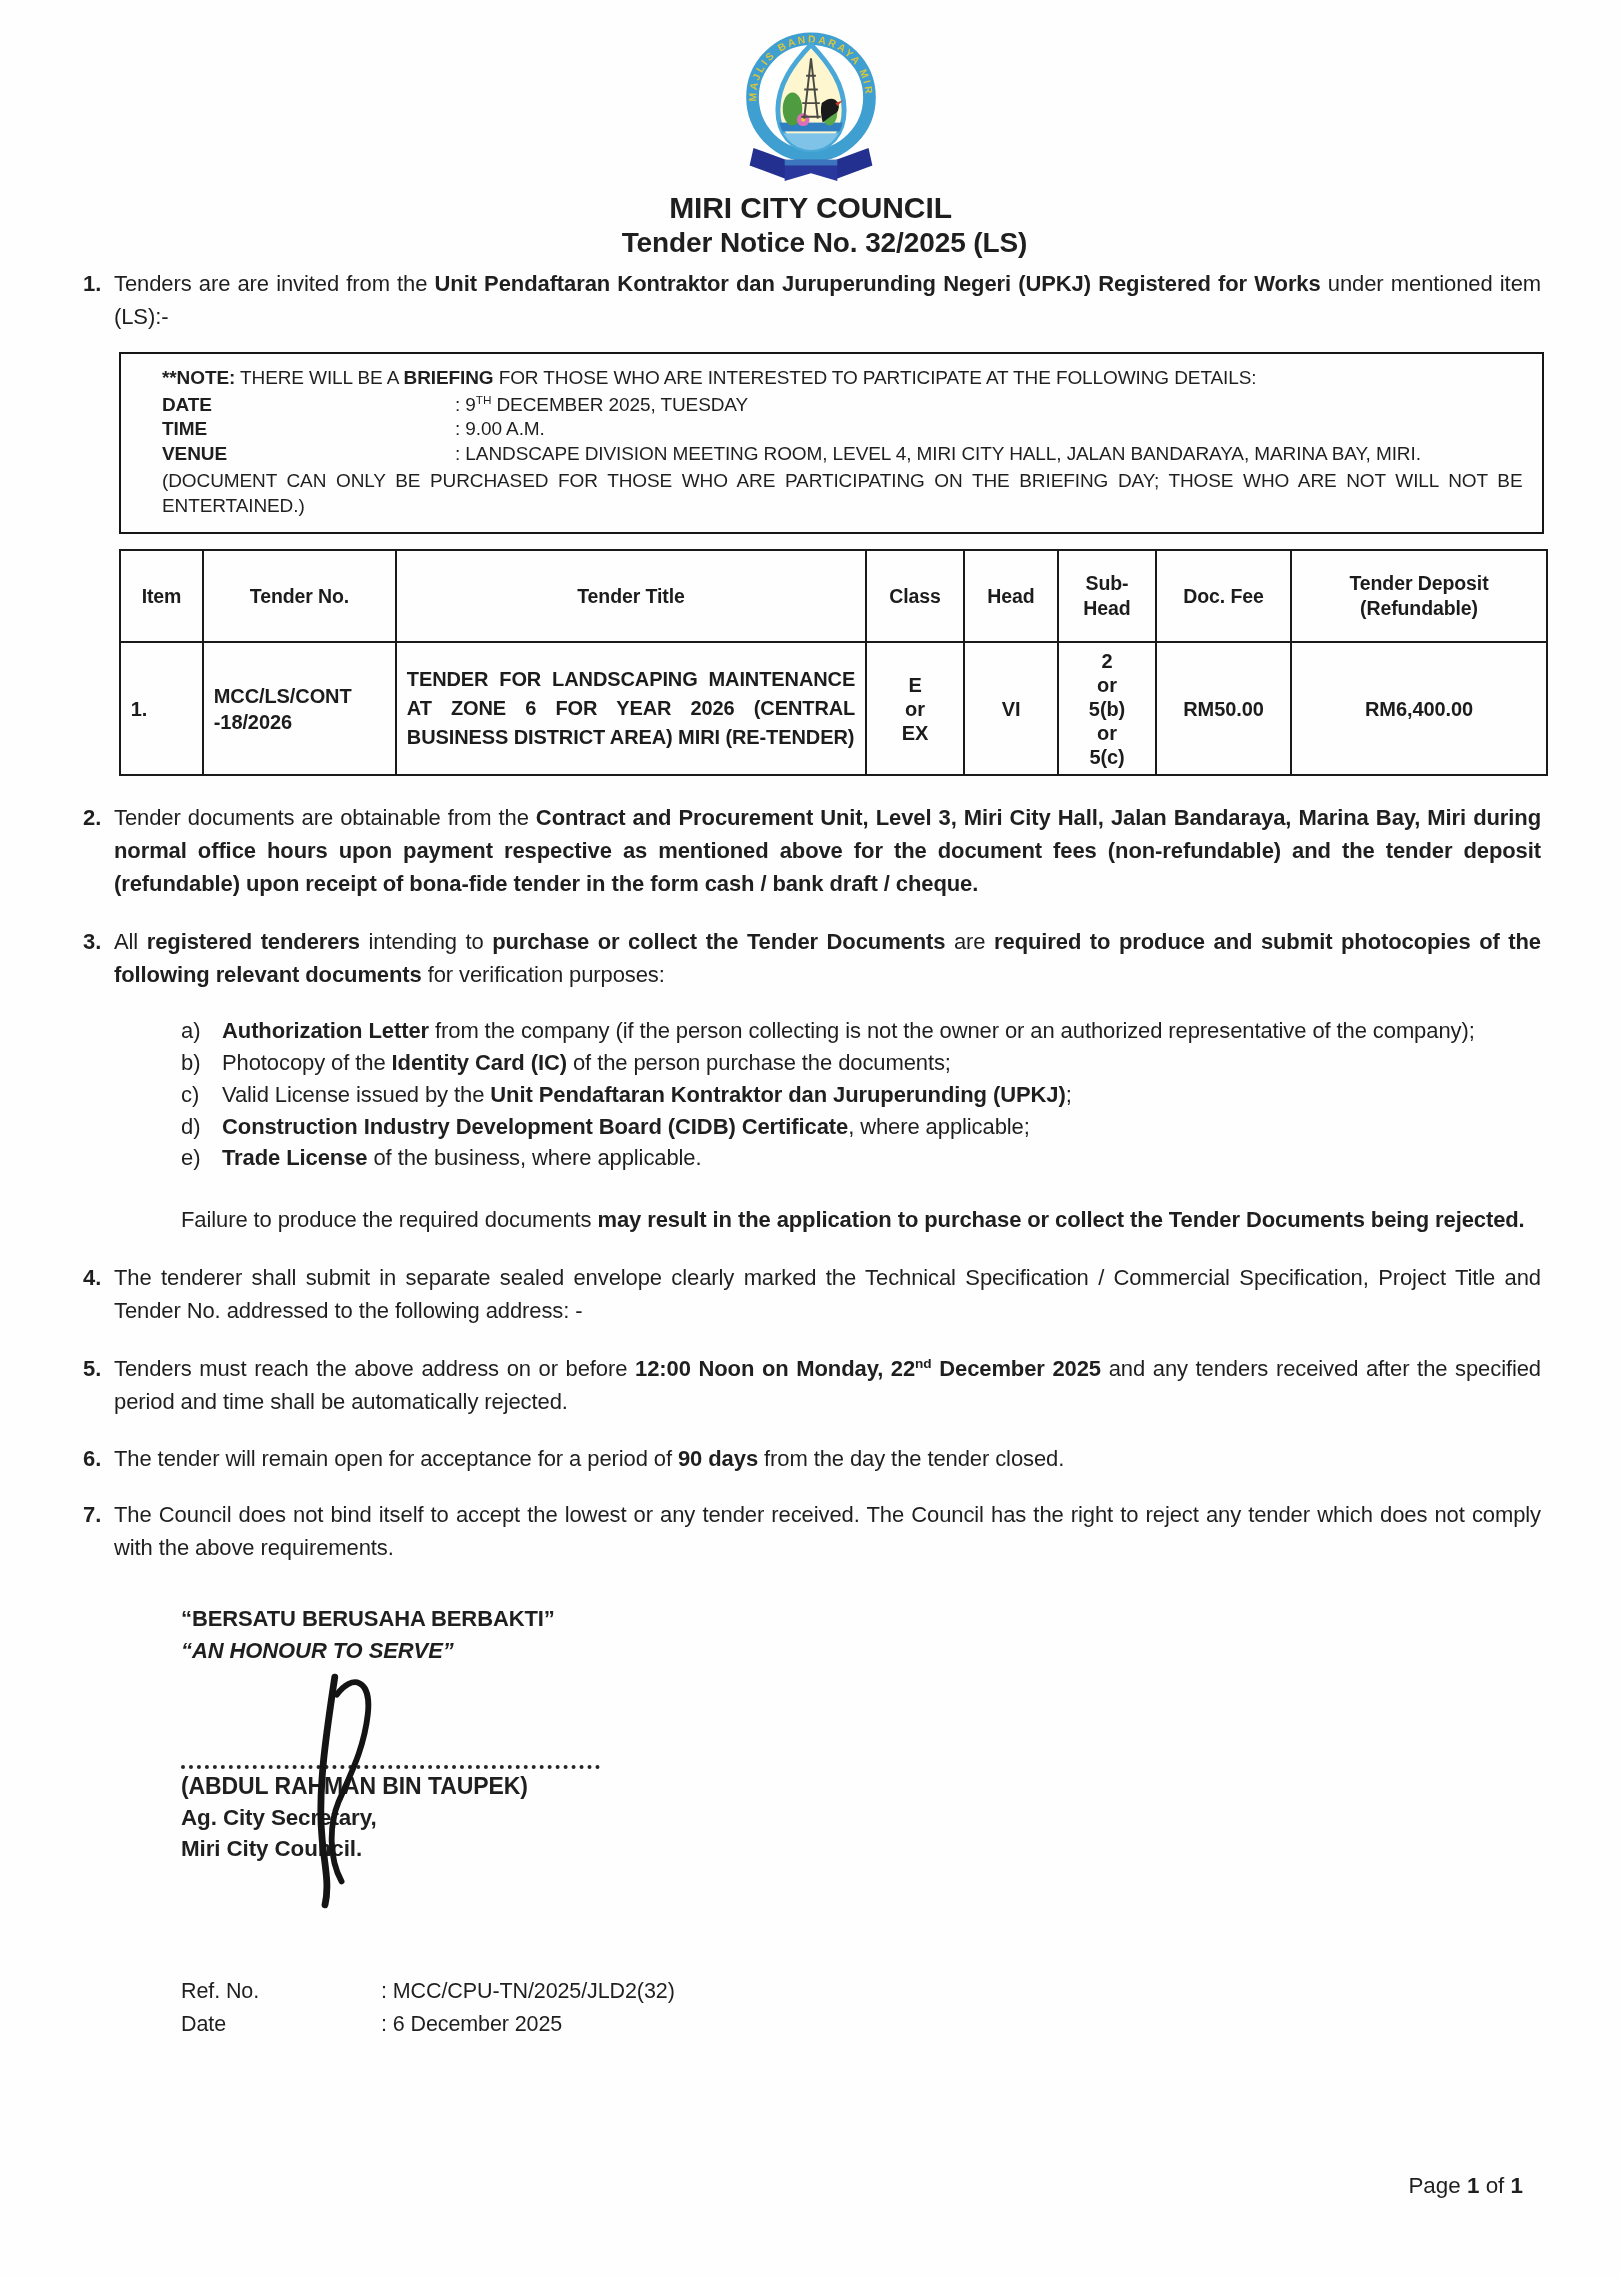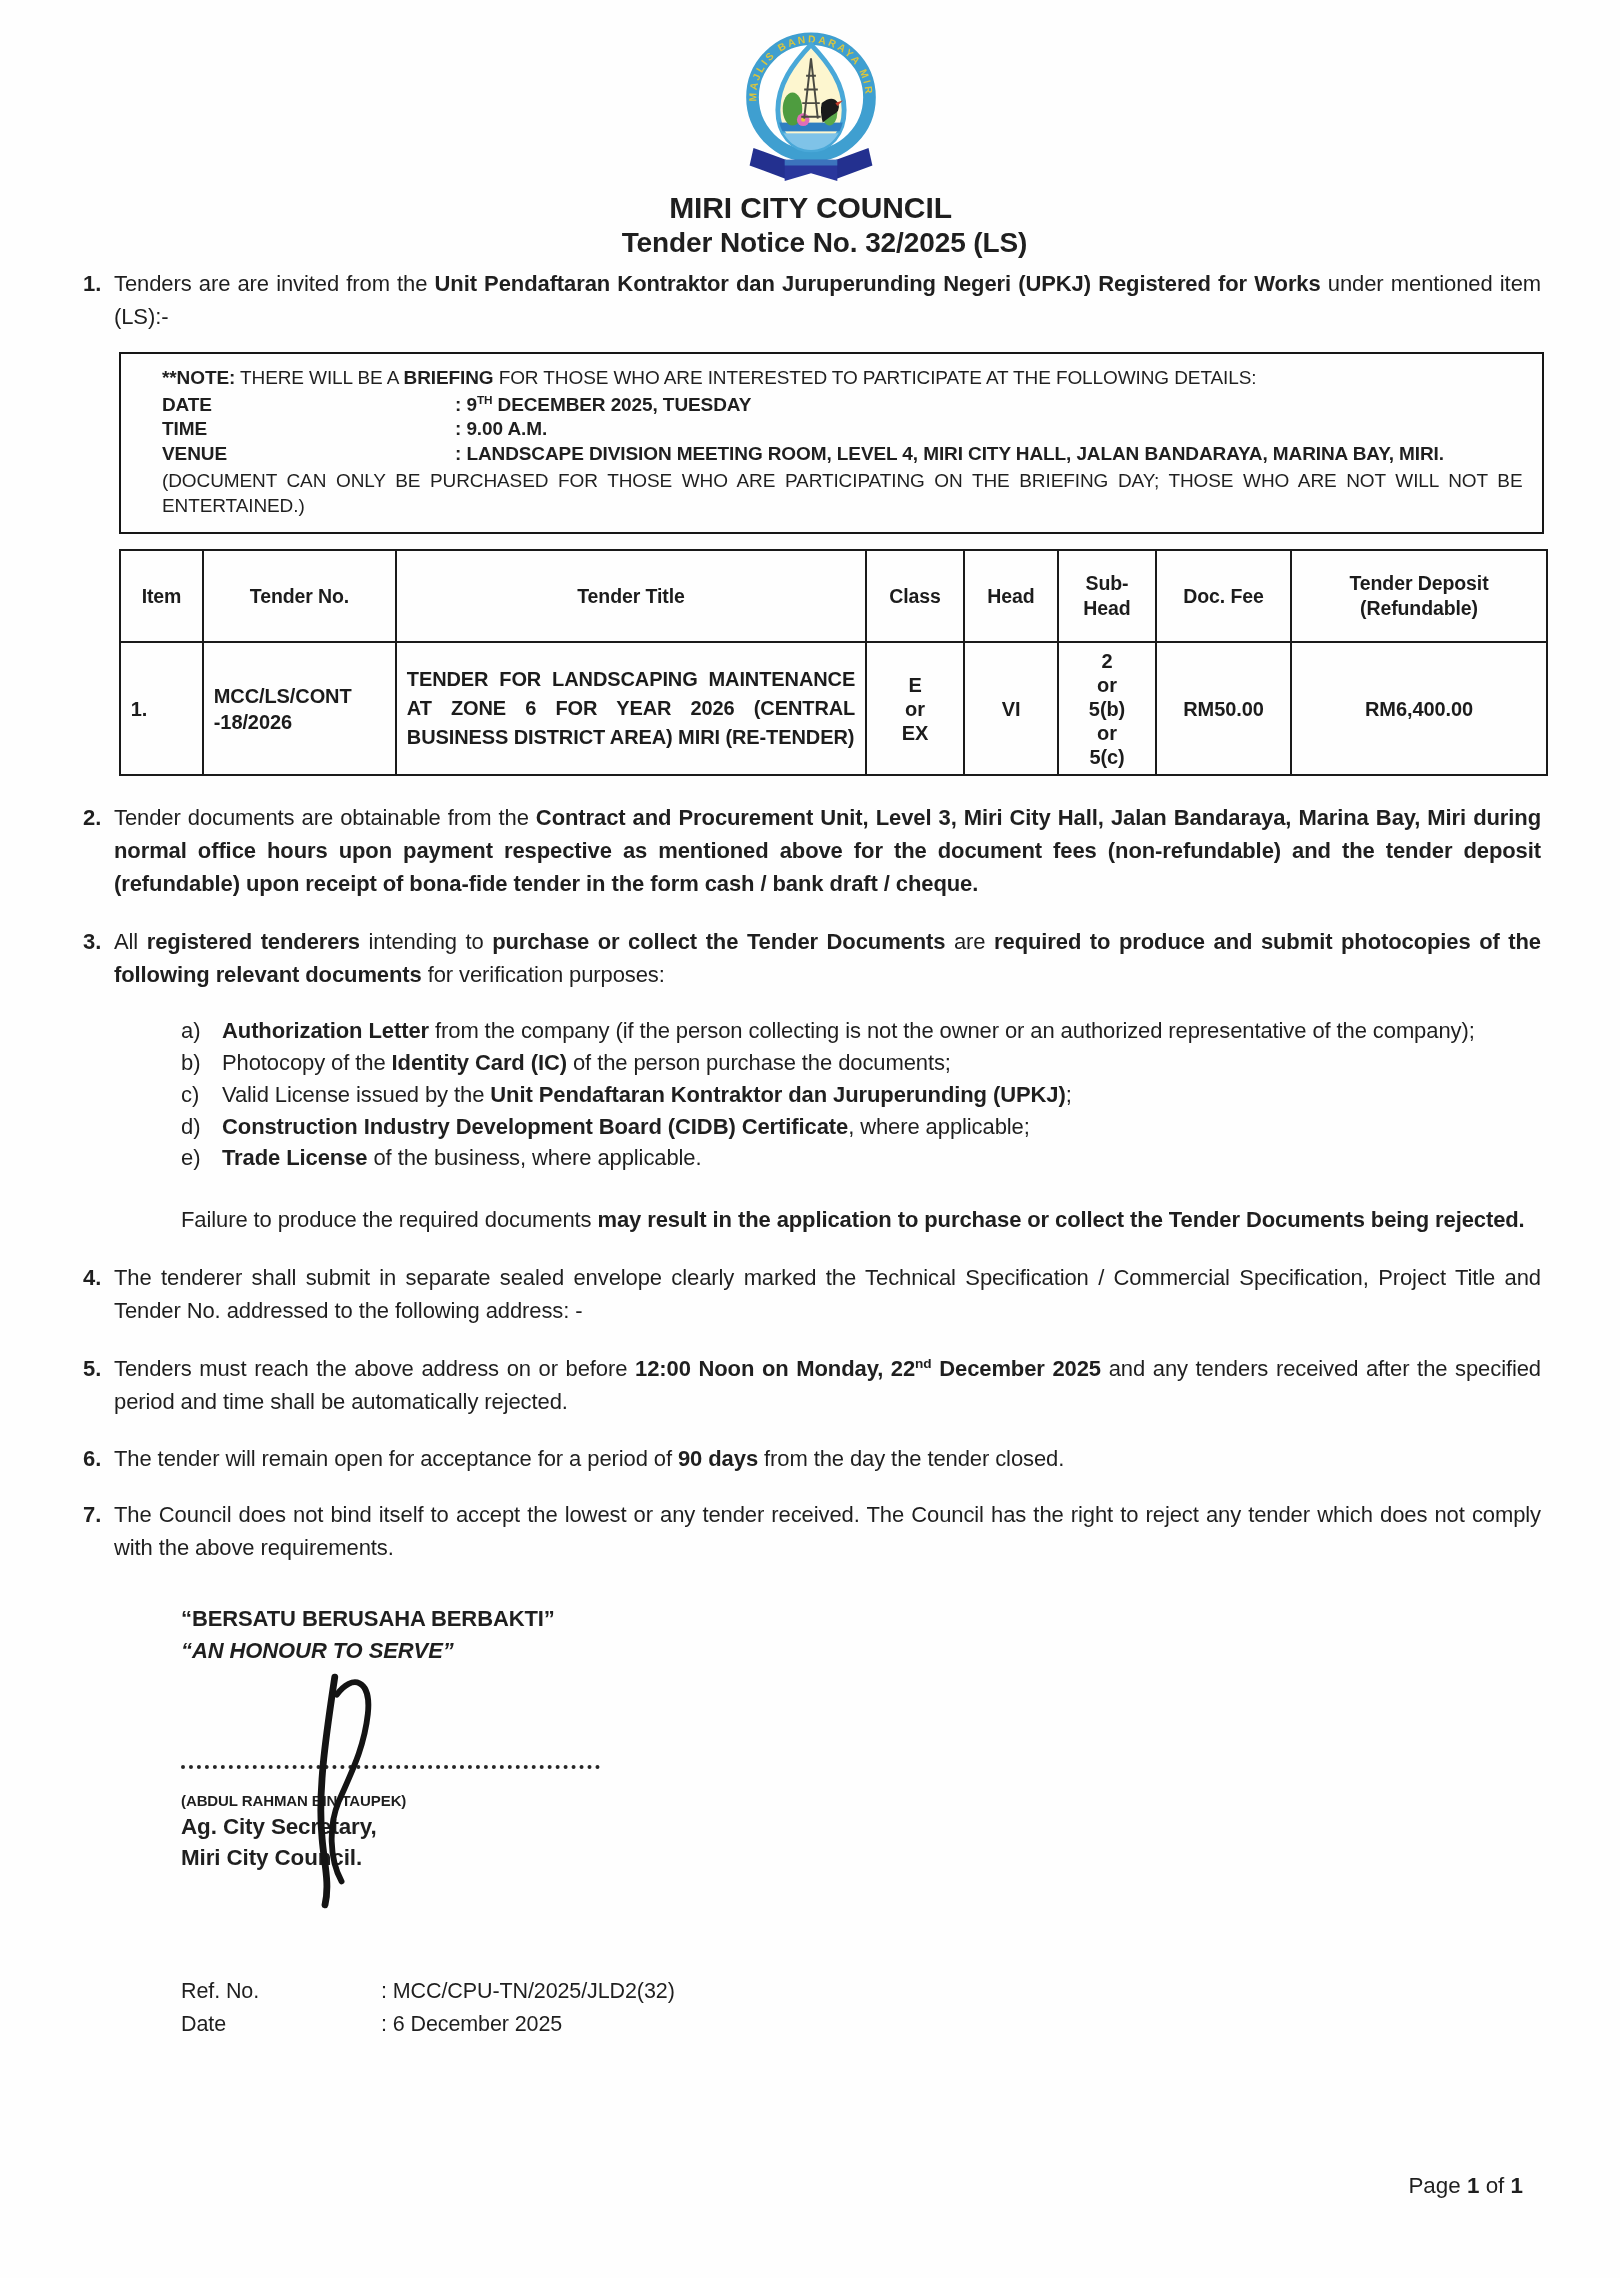--- a/index.html
+++ b/index.html
@@ -33,7 +33,7 @@
   .note-title{ margin-bottom:2px; }
   .note-row{ display:flex; }
   .note-label{ flex:none; width:293px; font-weight:bold; }
-  .note-value{ flex:1; font-weight:bold; }
+  .note-value{ flex:1; font-weight:normal; }
   .hang{ padding-left:17.6px; text-indent:-17.6px; }
   .note-disclaimer{ margin-top:2px; text-align:justify; }
 

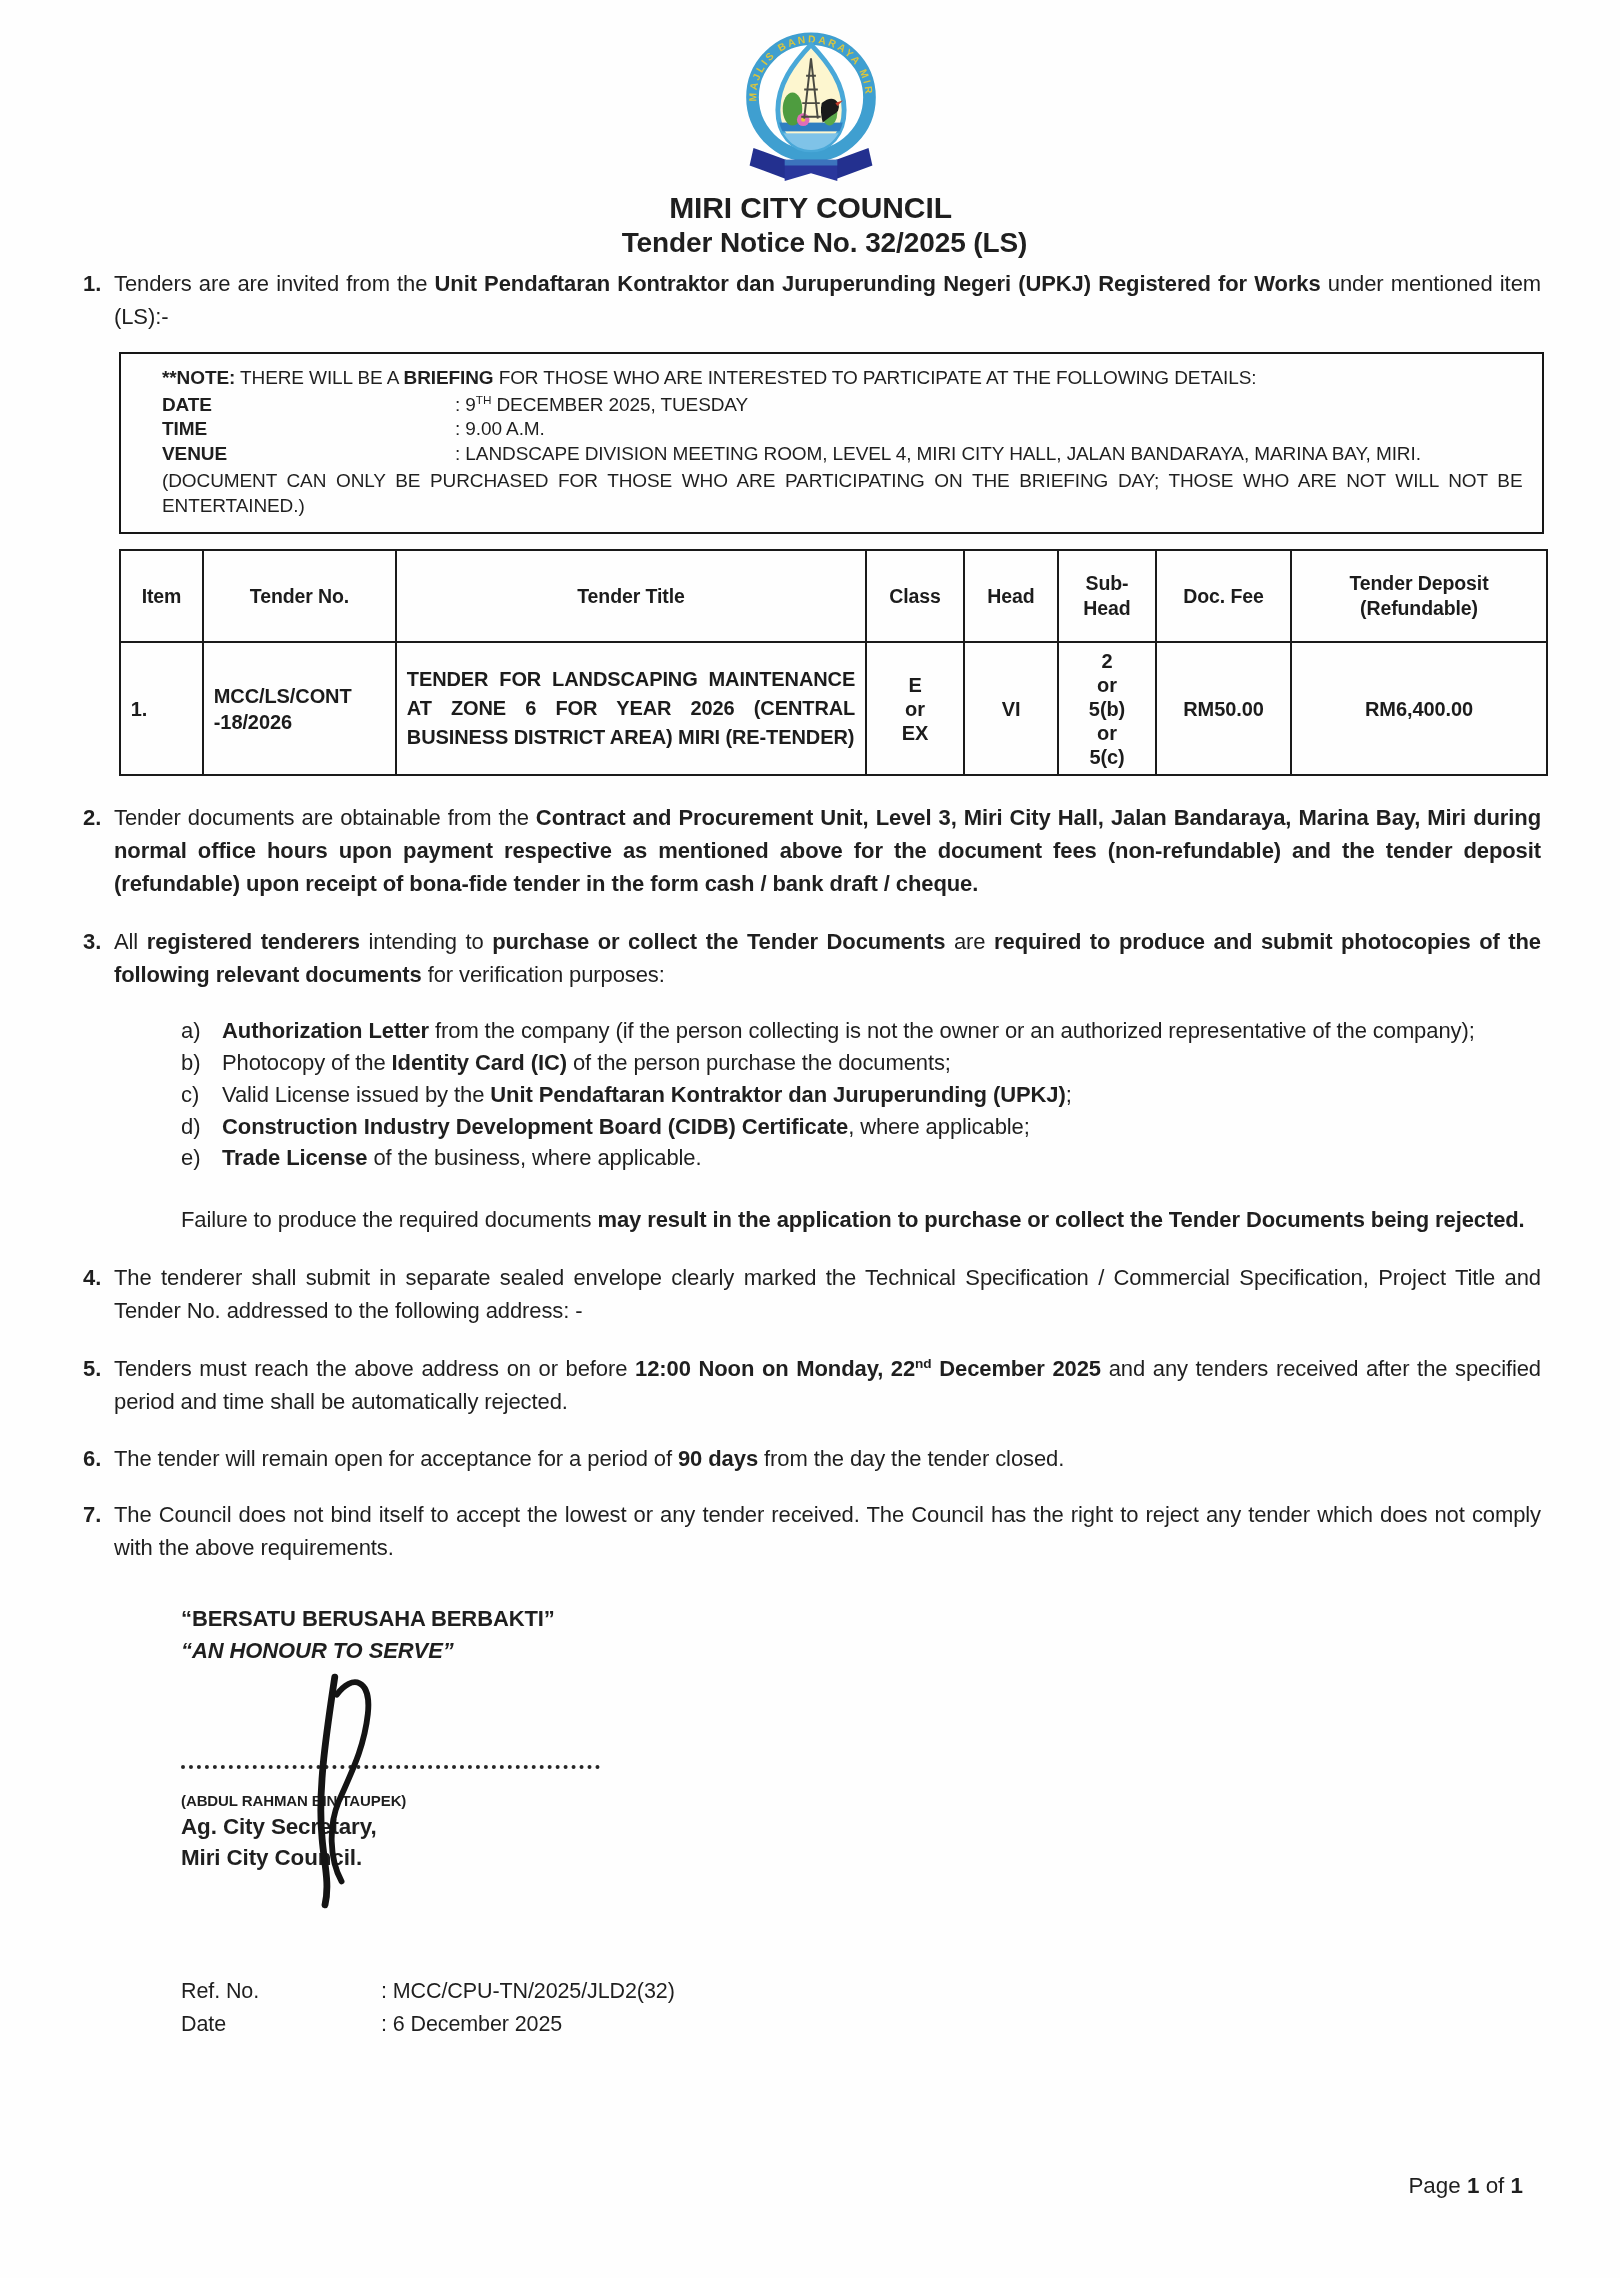--- a/index.html
+++ b/index.html
@@ -68,7 +68,7 @@
   .sig-wrap{ position:relative; margin-left:98px; margin-top:7.8px; height:236px; }
   .signature-svg{ position:absolute; left:109px; top:-3.9px; }
   .dots{ width:419px; border-bottom:4.4px dotted #262626; height:90px; }
-  .sig-name{ font-weight:bold; font-size:15px; margin-top:21px; line-height:1.4; }
+  .sig-name{ font-weight:bold; font-size:23px; margin-top:1px; line-height:1.4; }
   .sig-line{ font-weight:bold; font-size:22.4px; line-height:1.4; }
 
   

